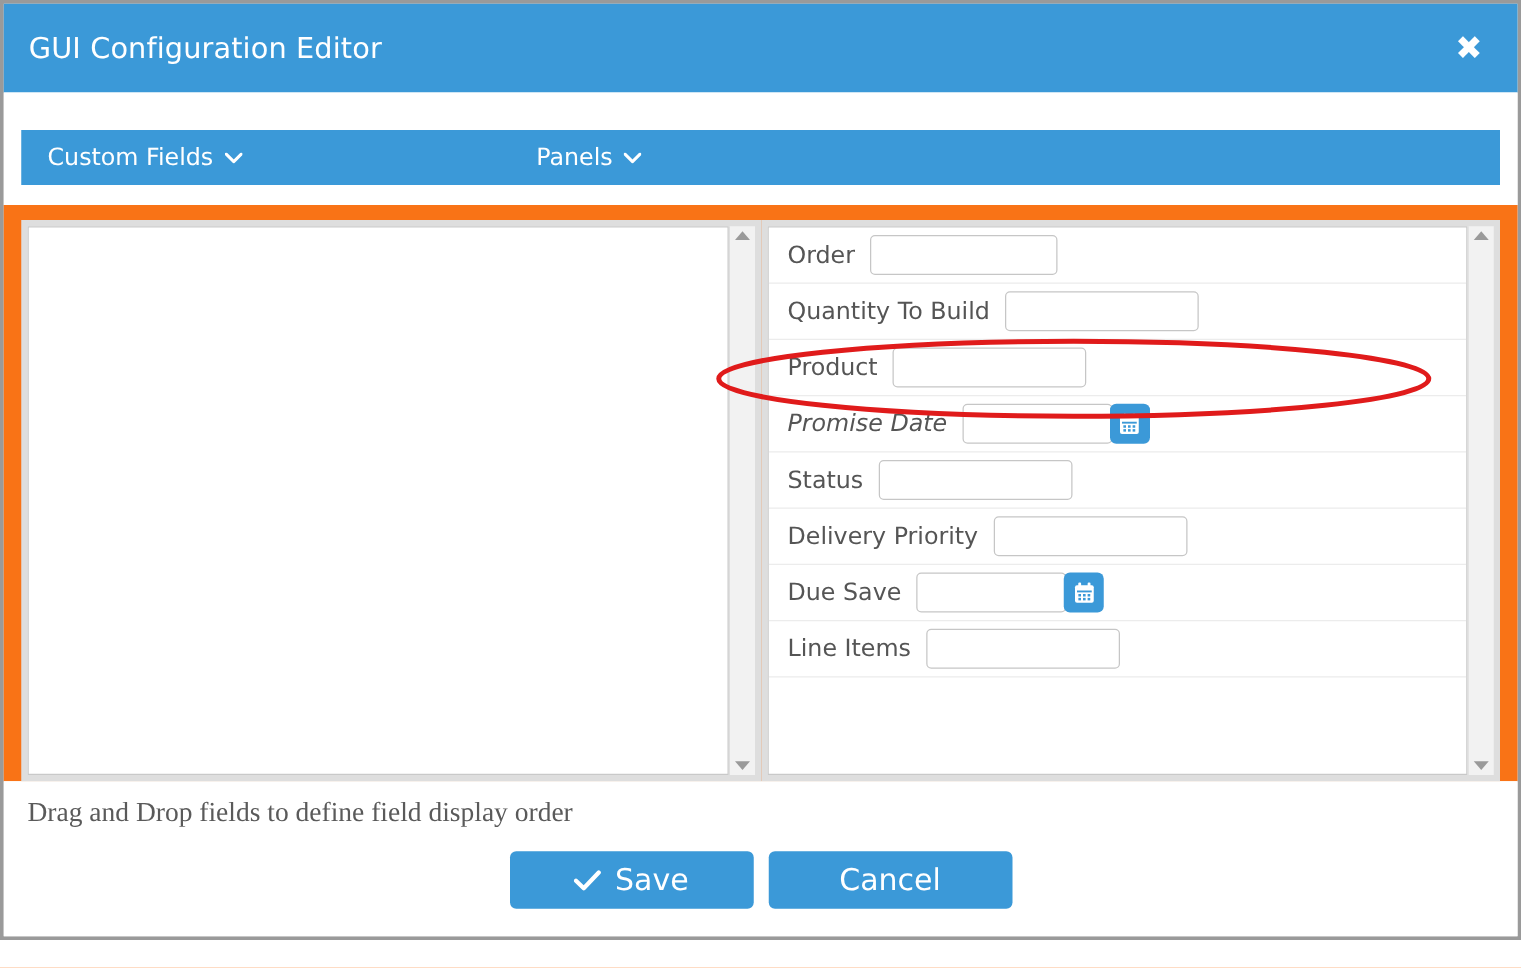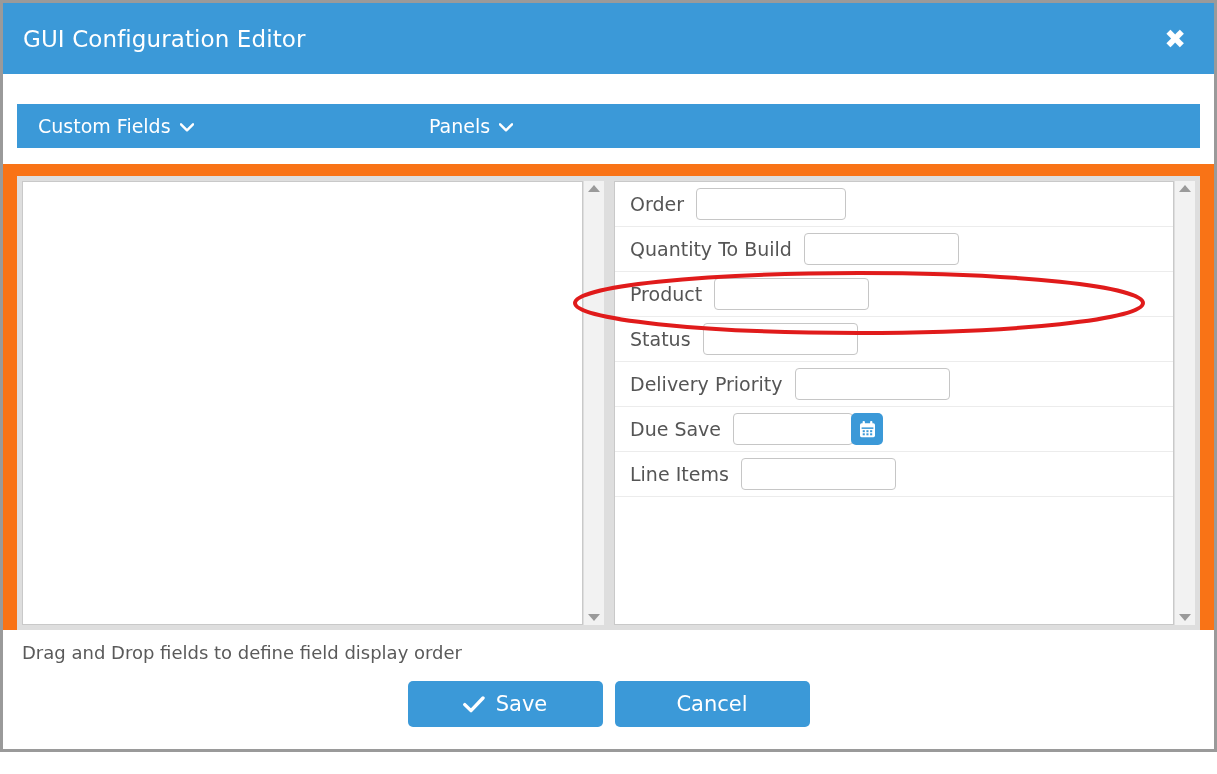--- a/index.html
+++ b/index.html
@@ -295,6 +295,26 @@
               <span class="field-label">Product</span>
               <span class="input-wrap">
                 <input type="text" class="field-input" style="width: 155px;">
+              </span>
+            </div>
+            <div class="field-row">
+              <span class="field-label italic">Promise Date</span>
+              <span class="input-wrap">
+                <input type="text" class="field-input" style="width: 120px;">
+                <span class="cal-btn">
+                  <svg width="19" height="19" viewBox="0 0 19 19" aria-hidden="true">
+                    <rect x="2" y="3.2" width="15" height="14" rx="1.6" fill="#ffffff"></rect>
+                    <rect x="4.6" y="1" width="2.3" height="3.6" rx="0.9" fill="#ffffff"></rect>
+                    <rect x="12.1" y="1" width="2.3" height="3.6" rx="0.9" fill="#ffffff"></rect>
+                    <rect x="3.6" y="7.4" width="11.8" height="1.5" fill="#3b99d8"></rect>
+                    <rect x="4.7" y="10.2" width="2.1" height="2" fill="#3b99d8"></rect>
+                    <rect x="8.4" y="10.2" width="2.1" height="2" fill="#3b99d8"></rect>
+                    <rect x="12.1" y="10.2" width="2.1" height="2" fill="#3b99d8"></rect>
+                    <rect x="4.7" y="13.3" width="2.1" height="2" fill="#3b99d8"></rect>
+                    <rect x="8.4" y="13.3" width="2.1" height="2" fill="#3b99d8"></rect>
+                    <rect x="12.1" y="13.3" width="2.1" height="2" fill="#3b99d8"></rect>
+                  </svg>
+                </span>
               </span>
             </div>
             <div class="field-row">

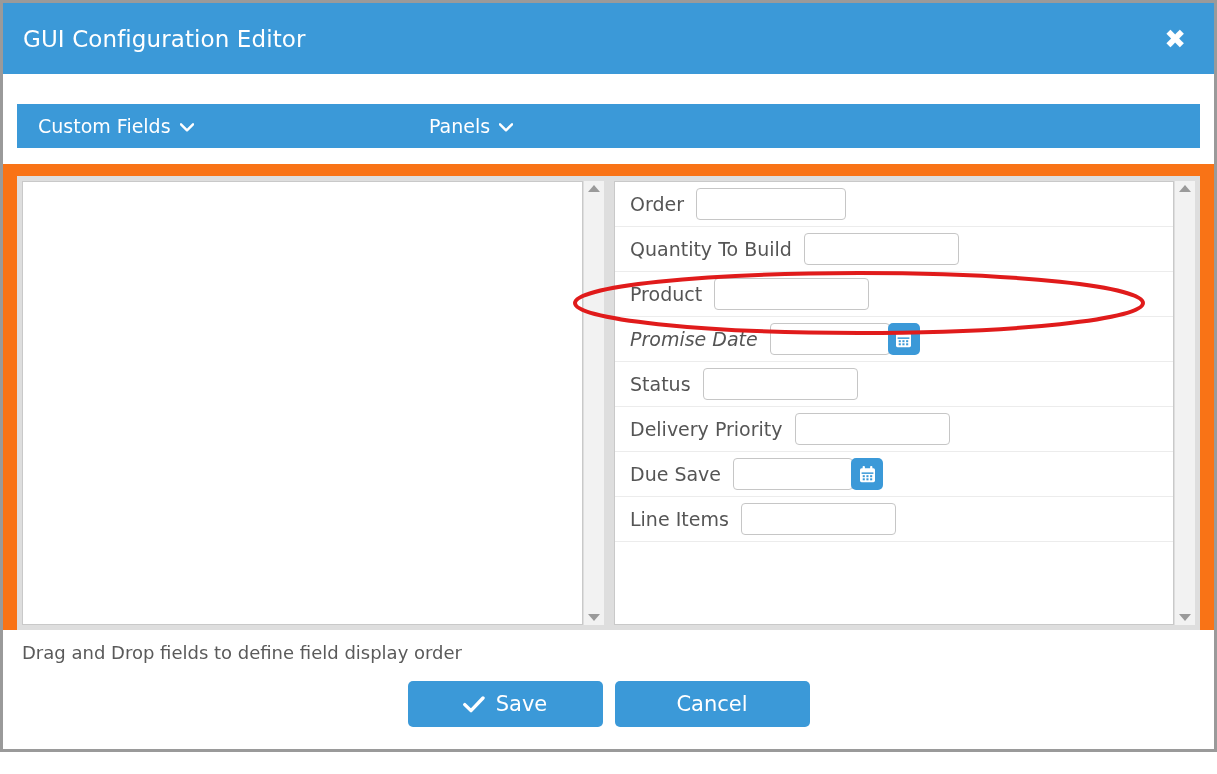--- a/index.html
+++ b/index.html
@@ -197,10 +197,11 @@
     box-sizing: border-box;
   }
   .hint {
-    font-size: 18px;
+    font-size: 22px;
     color: #5a5a5a;
     padding: 12px 5px 0 5px;
     user-select: none;
+    font-family: Liberation Serif, serif;
   }
   .buttons {
     display: flex;

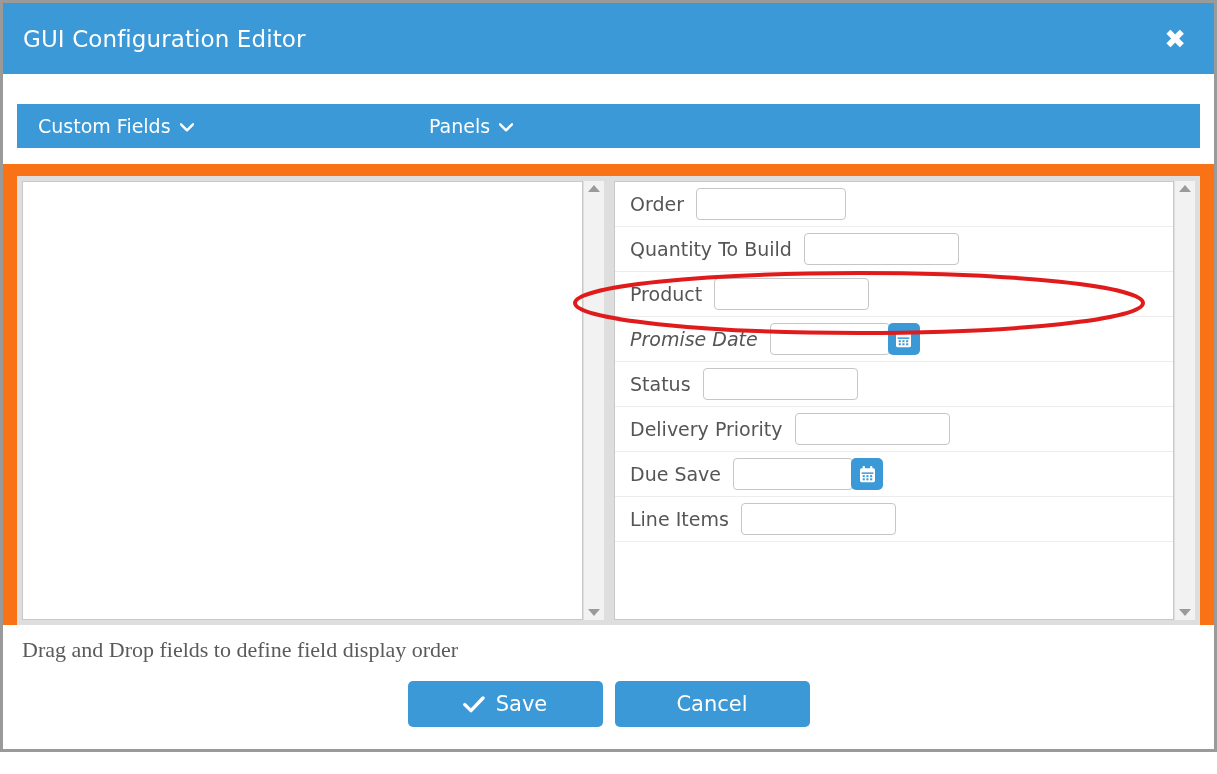--- a/index.html
+++ b/index.html
@@ -215,7 +215,7 @@
     border: none;
     border-radius: 5px;
     font-family: "DejaVu Sans", "Liberation Sans", sans-serif;
-    font-size: 21px;
+    font-size: 24px;
     height: 46px;
     cursor: pointer;
     display: inline-flex;

